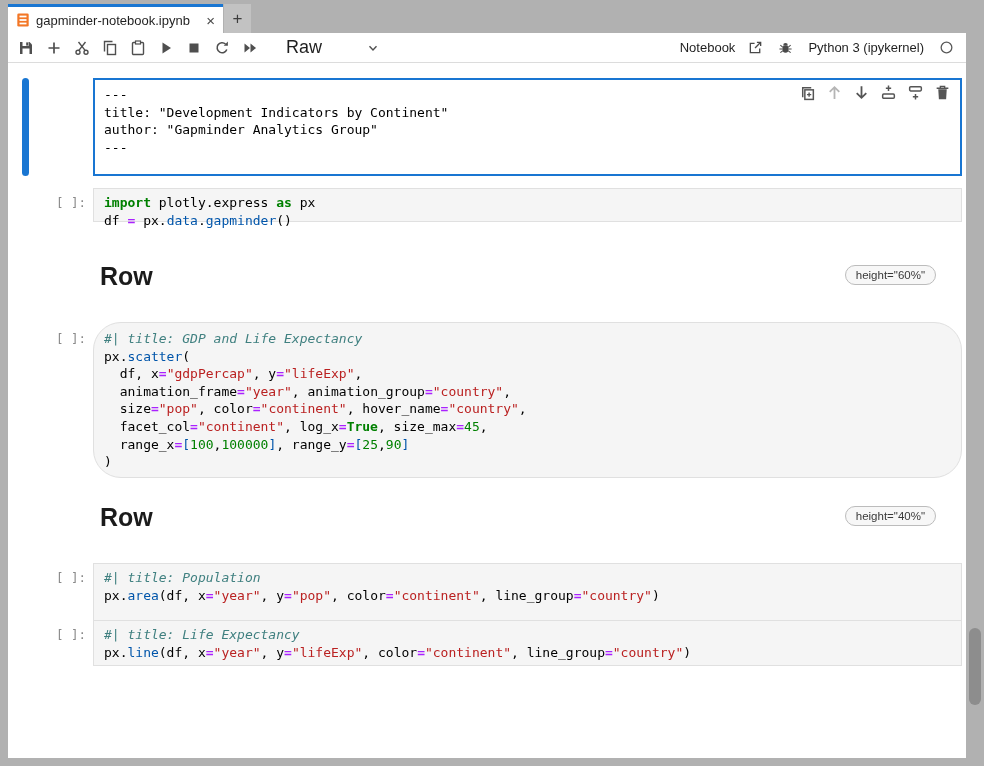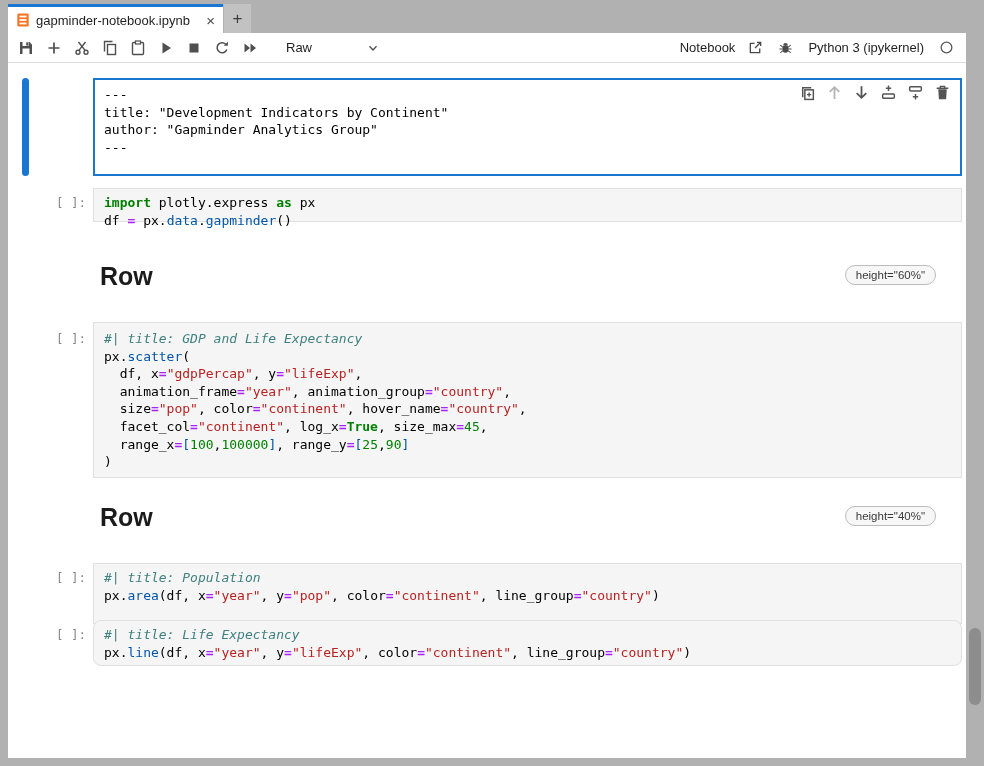--- a/index.html
+++ b/index.html
@@ -23,7 +23,7 @@
         color:#4f4f4f;display:inline-flex;cursor:pointer;}
   .tbtn svg,.ctbtn svg,.icon16 svg{display:block;width:100%;height:100%;}
   .celltype{display:flex;align-items:center;justify-content:space-between;width:94px;
-            margin-left:16px;font-size:13px;color:#1f1f1f;cursor:pointer;}
+            margin-left:16px;font-size:18px;color:#1f1f1f;cursor:pointer;}
   .celltype .icon16{width:14px;height:14px;color:#4f4f4f;}
   .toolbar-right{margin-left:auto;display:flex;align-items:center;gap:15px;font-size:13px;color:#1f1f1f;}
   .nb-link{display:flex;align-items:center;gap:13px;cursor:pointer;}

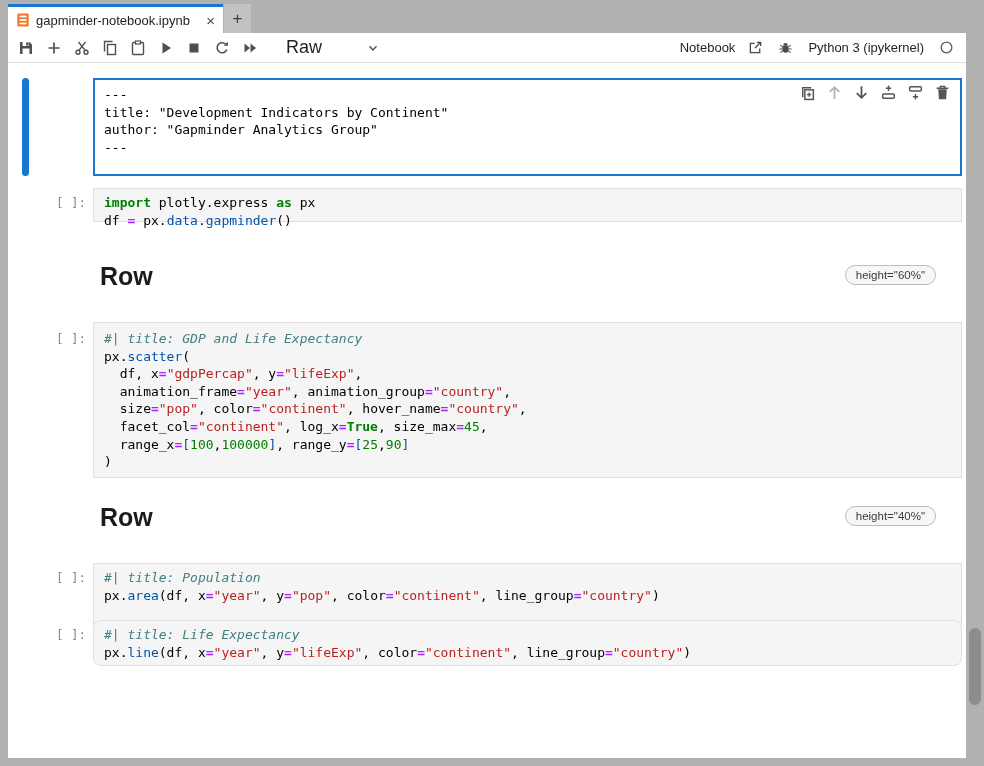--- a/index.html
+++ b/index.html
@@ -49,7 +49,7 @@
   .cell-code{position:absolute;left:85px;width:869px;background:#f5f5f5;
              border:1px solid #e0e0e0;box-sizing:border-box;padding:5px 0 0 10px;}
   #cell-imports{top:155px;height:34px;}
-  #cell-scatter{top:289px;height:156px;padding-top:7px;}
+  #cell-scatter{top:289px;height:156px;padding-top:7px;border-radius:28px;}
   #cell-area{top:530px;height:61px;}
   #cell-line{top:587px;height:46px;border-radius:8px;}
   .prompt{position:absolute;left:26px;width:52px;text-align:right;color:#8a8a8a;

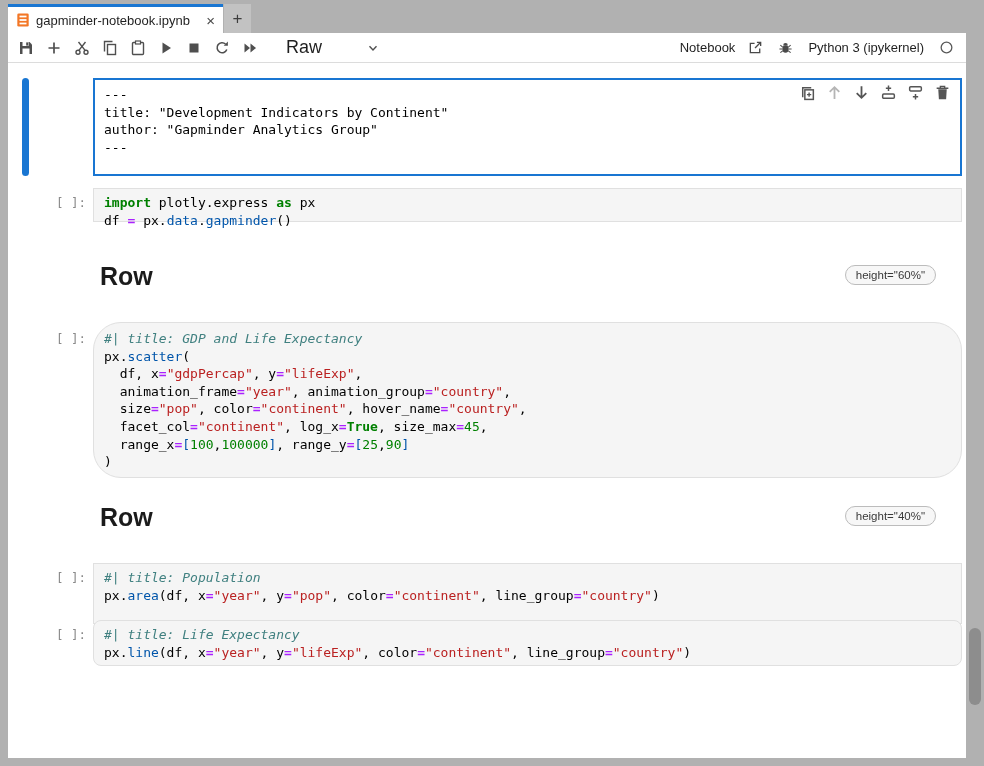--- a/index.html
+++ b/index.html
@@ -51,7 +51,7 @@
   #cell-imports{top:155px;height:34px;}
   #cell-scatter{top:289px;height:156px;padding-top:7px;border-radius:28px;}
   #cell-area{top:530px;height:61px;}
-  #cell-line{top:587px;height:46px;border-radius:8px;}
+  #cell-line{top:587px;height:46px;}
   .prompt{position:absolute;left:26px;width:52px;text-align:right;color:#8a8a8a;
           font-family:"DejaVu Sans Mono",monospace;font-size:12.5px;line-height:17.6px;}
   #prompt-imports{top:161px;} #prompt-scatter{top:297px;}

